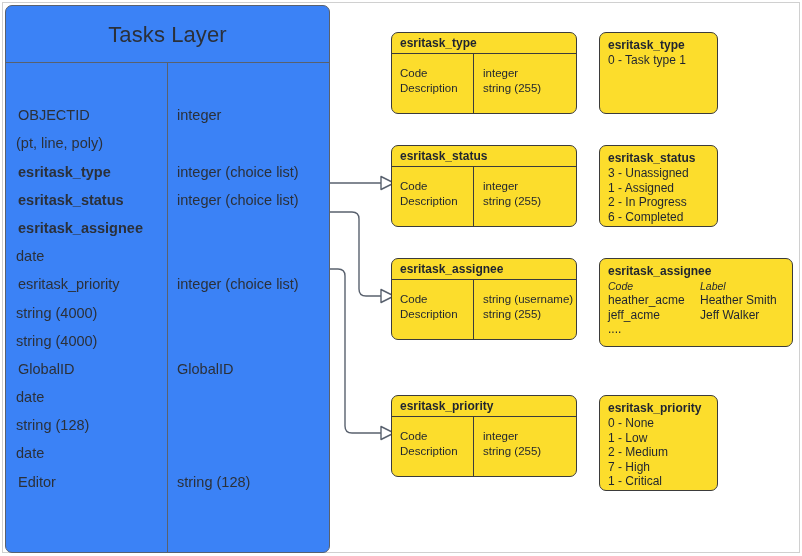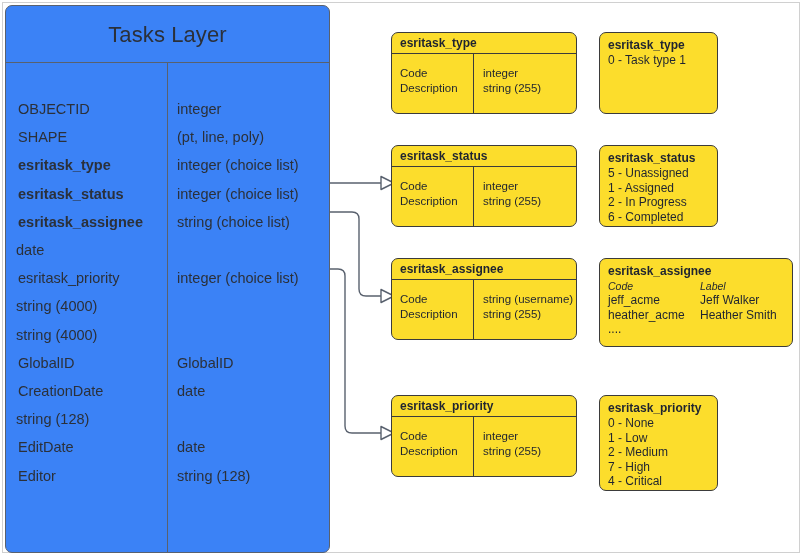--- a/index.html
+++ b/index.html
@@ -78,7 +78,7 @@
   .field-row {
     height: 28.2px;
     display: flex;
-    align-items: center;
+    align-items: flex-end;
   }
   .field-name {
     width: 161px;

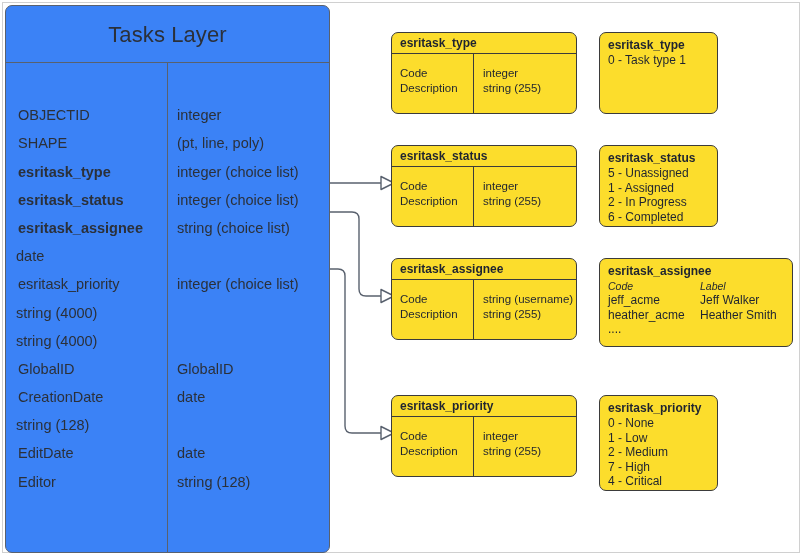--- a/index.html
+++ b/index.html
@@ -205,7 +205,6 @@
         </div>
 
         <div class="field-row">
-          <div class="field-name">SHAPE</div>
           <div class="field-type">(pt, line, poly)</div>
         </div>
 

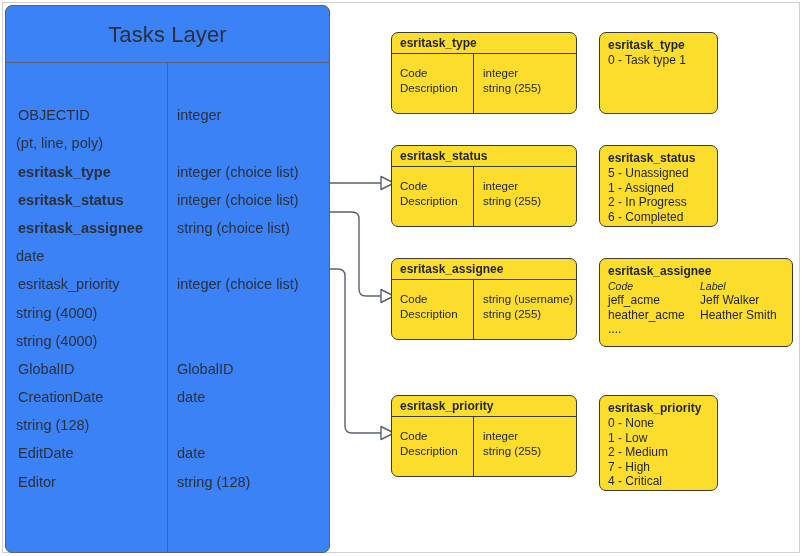--- a/index.html
+++ b/index.html
@@ -343,7 +343,7 @@
 
   <div class="vbox" style="left:599px; top:145px; width:119px; height:82px;">
     <div class="vbox-title">esritask_status</div>
-    <div class="vbox-line">5 - Unassigned</div>
+    <div class="vbox-line">3 - Unassigned</div>
     <div class="vbox-line">1 - Assigned</div>
     <div class="vbox-line">2 - In Progress</div>
     <div class="vbox-line">6 - Completed</div>

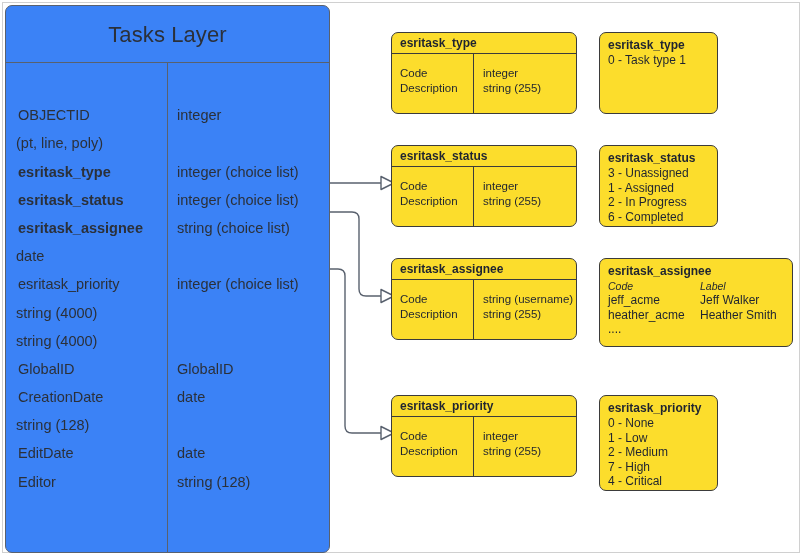--- a/index.html
+++ b/index.html
@@ -220,7 +220,6 @@
 
         <div class="field-row">
           <div class="field-name bold">esritask_assignee</div>
-          <div class="field-type">string (choice list)</div>
         </div>
 
         <div class="field-row">

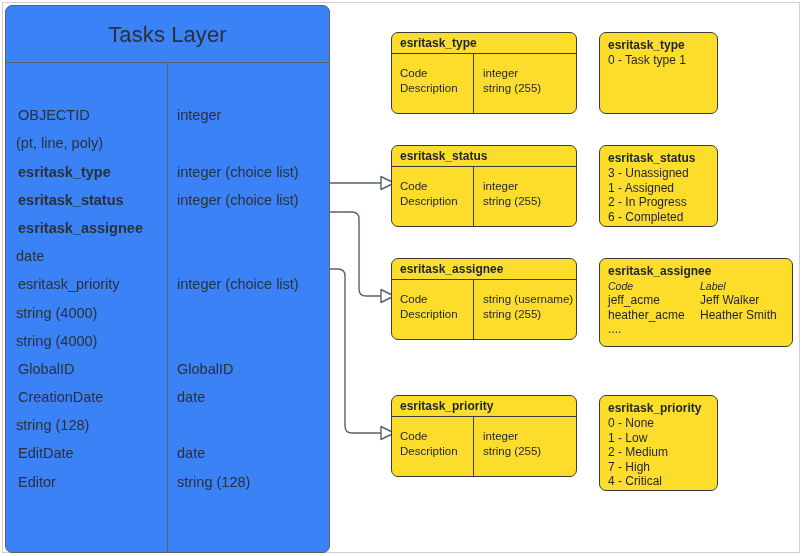--- a/index.html
+++ b/index.html
@@ -355,12 +355,12 @@
       <div class="vbox-subhead vcol-label">Label</div>
     </div>
     <div class="vbox-cols">
+      <div class="vbox-line vcol-code">heather_acme</div>
+      <div class="vbox-line vcol-label">Heather Smith</div>
+    </div>
+    <div class="vbox-cols">
       <div class="vbox-line vcol-code">jeff_acme</div>
       <div class="vbox-line vcol-label">Jeff Walker</div>
-    </div>
-    <div class="vbox-cols">
-      <div class="vbox-line vcol-code">heather_acme</div>
-      <div class="vbox-line vcol-label">Heather Smith</div>
     </div>
     <div class="vbox-line">....</div>
   </div>

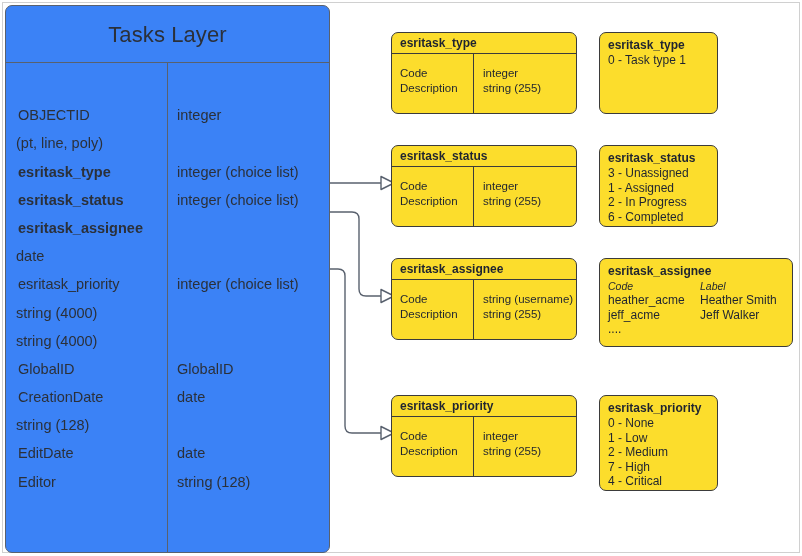--- a/index.html
+++ b/index.html
@@ -245,7 +245,6 @@
         </div>
 
         <div class="field-row">
-          <div class="field-name">CreationDate</div>
           <div class="field-type">date</div>
         </div>
 

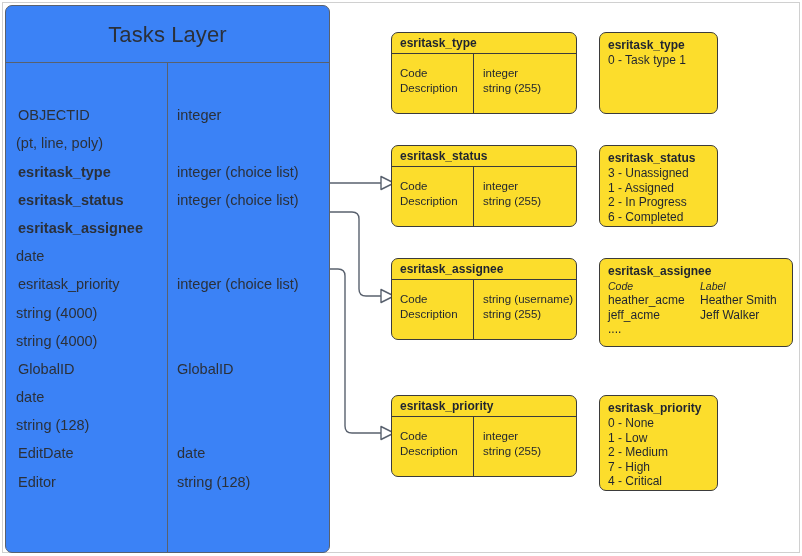--- a/index.html
+++ b/index.html
@@ -253,7 +253,6 @@
         </div>
 
         <div class="field-row">
-          <div class="field-name">EditDate</div>
           <div class="field-type">date</div>
         </div>
 

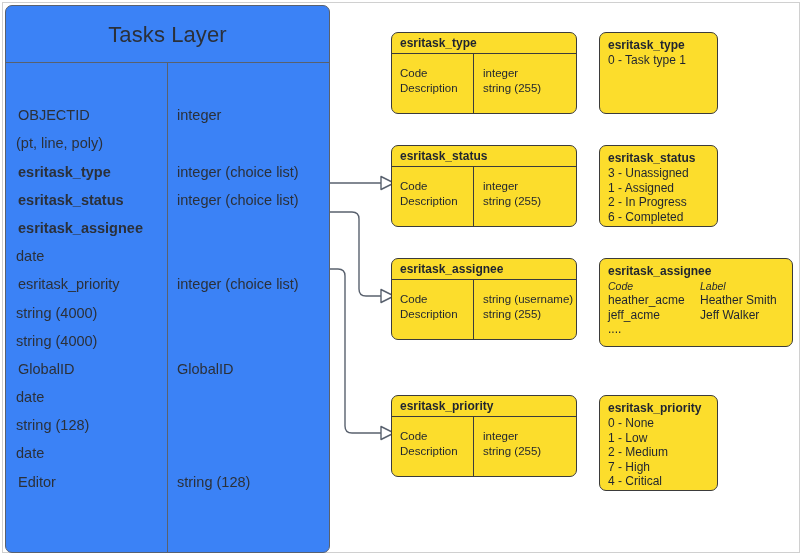--- a/index.html
+++ b/index.html
@@ -369,7 +369,7 @@
     <div class="vbox-line">1 - Low</div>
     <div class="vbox-line">2 - Medium</div>
     <div class="vbox-line">7 - High</div>
-    <div class="vbox-line">4 - Critical</div>
+    <div class="vbox-line">1 - Critical</div>
   </div>
 
 </div>

